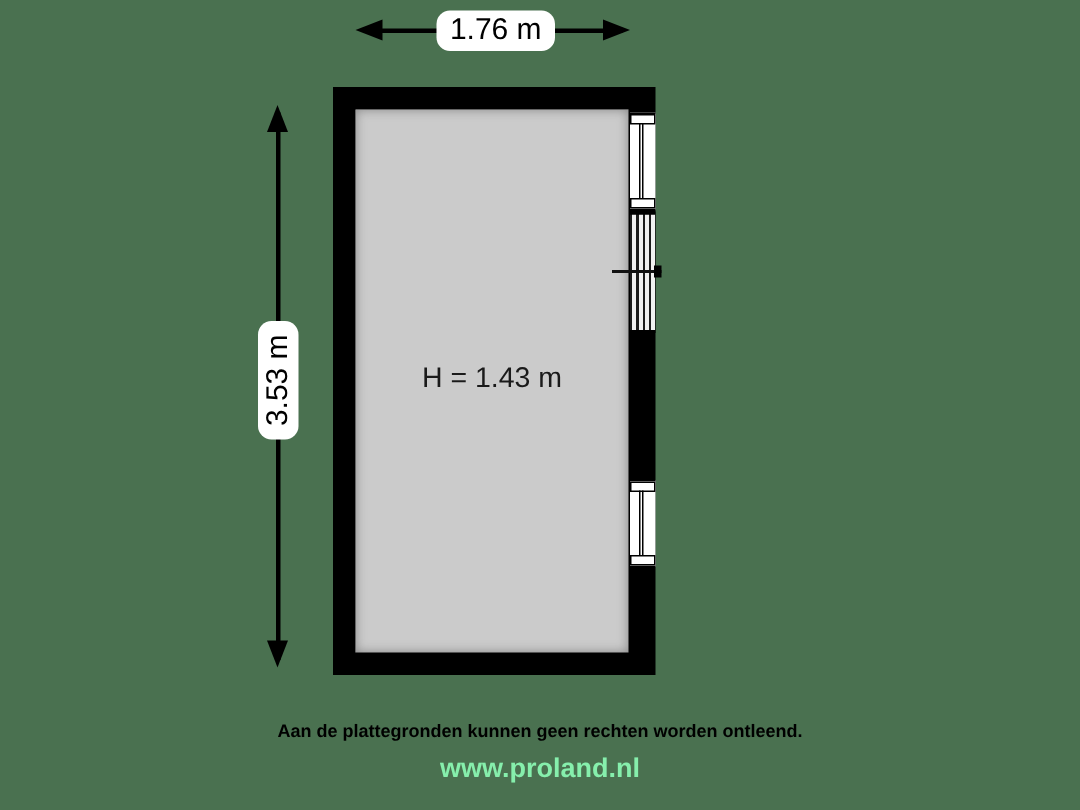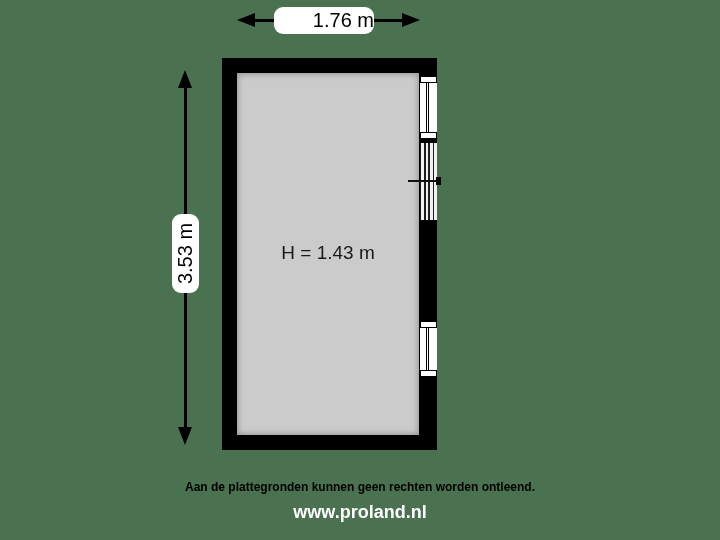--- a/index.html
+++ b/index.html
@@ -94,10 +94,10 @@
     border-left: 18px solid #000;
   }
   .dim-label-h {
-    position: absolute; left: 274px; top: 7px;
-    width: 100px; height: 27px;
+    position: absolute; left: 291px; top: 7px;
+    width: 79px; height: 27px;
     background: #fff; border-radius: 9px;
-    display: flex; align-items: center; justify-content: flex-end;
+    display: flex; align-items: center; justify-content: center;
     font-size: 20px; color: #000;
   }
   .dim-shaft-v {

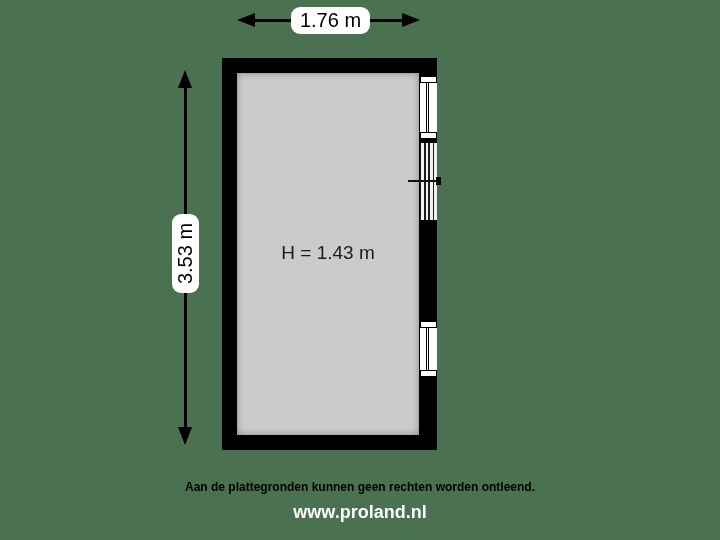--- a/index.html
+++ b/index.html
@@ -138,7 +138,7 @@
   .footer-website {
     position: absolute; left: 0; top: 502px;
     width: 720px; text-align: center;
-    font-size: 18px; font-weight: bold; color: #ffffff;
+    font-size: 18px; font-weight: bold; color: #86efac;
   }
 </style>
 </head>

